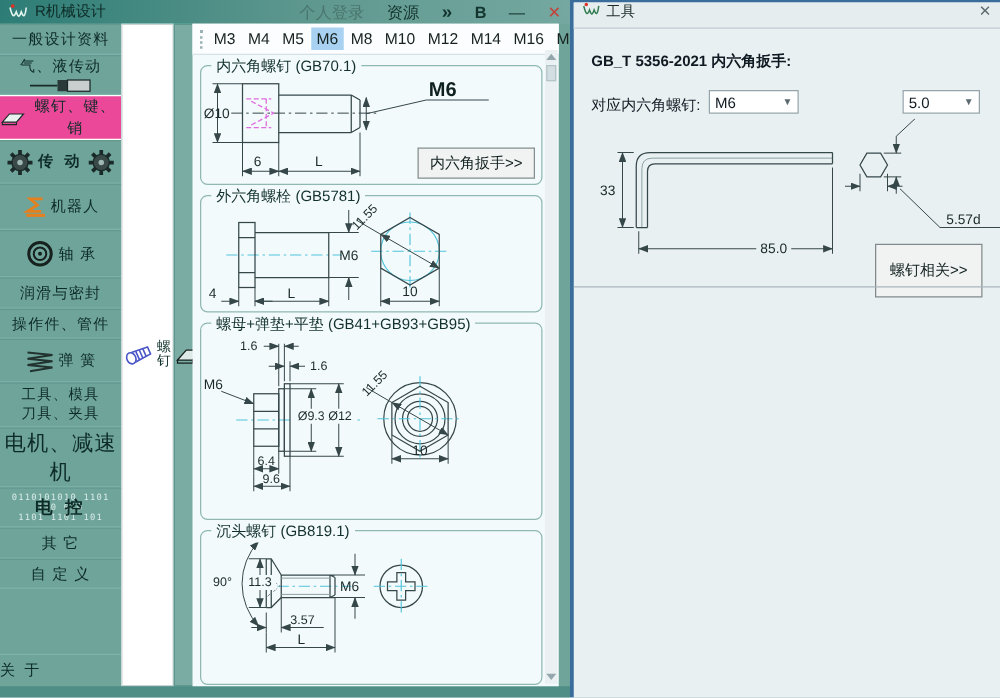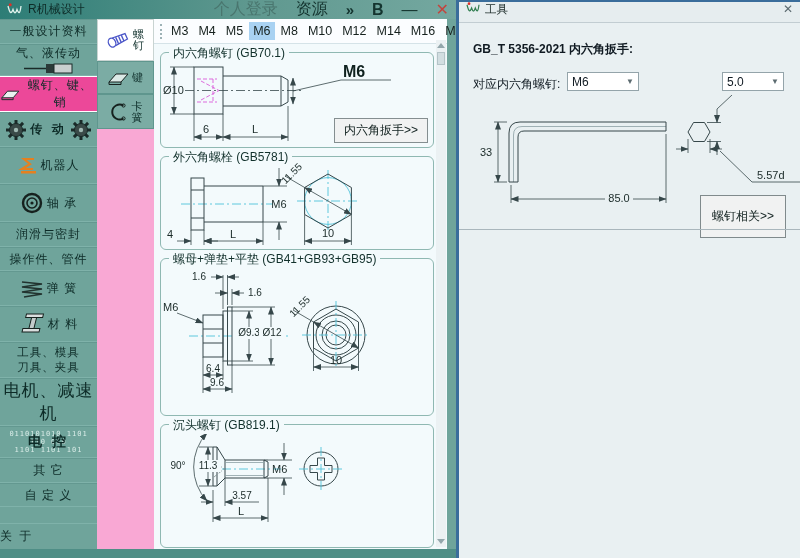--- a/index.html
+++ b/index.html
@@ -11,7 +11,7 @@
   .titlebar { height:19px; flex:0 0 19px; background:linear-gradient(90deg,#2D7D76,#5F988F 55%,#74A8A0); display:flex; align-items:center; padding:0 7px; gap:6px; }
   .titlebar .wtitle { font-size:12px; color:#0E2C28; }
   .titlebar .spacer { flex:1; }
-  .titlebar .tb-item { font-size:16px; color:#14342F; margin-left:12px; }
+  .titlebar .tb-item { font-size:13px; color:#14342F; margin-left:12px; }
   .titlebar .muted { color:#49756E; }
   .titlebar .chev { font-weight:bold; font-size:15px; line-height:12px; }
   .titlebar .bold { font-weight:bold; }

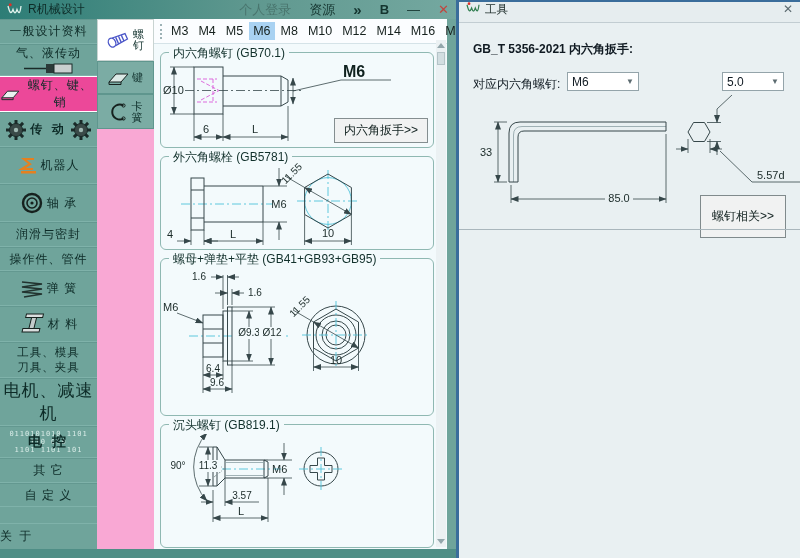--- a/index.html
+++ b/index.html
@@ -32,7 +32,7 @@
   .two-line { font-size:11.5px; line-height:15px; letter-spacing:1px; }
 
   
-  .subtabs { width:57px; flex:0 0 57px; display:flex; flex-direction:column; background:#f9a8d4; }
+  .subtabs { width:57px; flex:0 0 57px; display:flex; flex-direction:row; background:#14b8a6; }
   .stab { display:flex; align-items:center; justify-content:center; gap:2px; border:1px solid #5F968E; background:#7BACA4; cursor:pointer; }
   .stab.active { background:#FFFFFF; border-color:#C9D4D2; }
   .vt { width:12px; line-height:11px; font-size:11px; word-break:break-all; color:#10302C; }

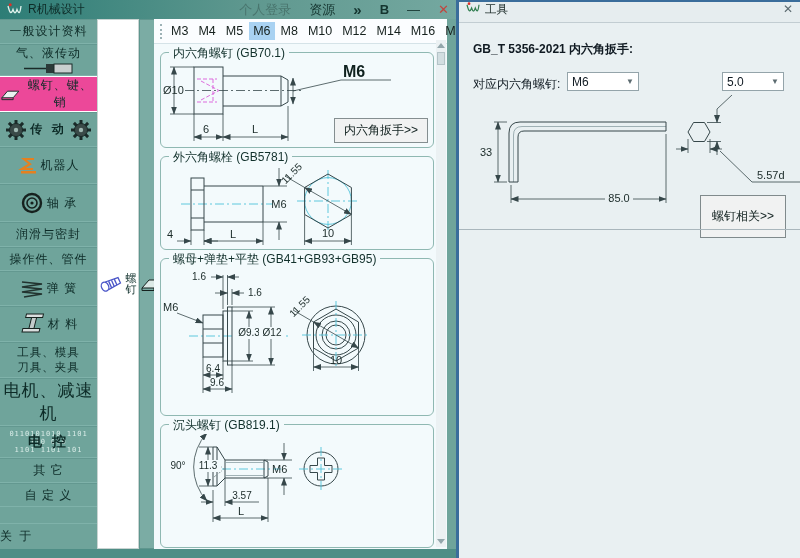--- a/index.html
+++ b/index.html
@@ -193,18 +193,6 @@
               <polyline points="2,3 22,5 2,8 22,10 2,13 22,15 4,18" fill="none" stroke="#22332F" stroke-width="1.6"></polyline>
             </svg>
             <span>弹 簧</span>
-          </span>
-        </div>
-        <div class="sb-item" style="flex-basis:36px">
-          <span class="row">
-            <svg width="26" height="24" viewBox="0 0 26 24">
-              <g transform="skewX(-14) translate(6,0)">
-                <rect x="2" y="2" width="17" height="3.5" fill="#DADFDF" stroke="#16211E"></rect>
-                <rect x="8" y="5.5" width="5" height="11" fill="#C3CBCB" stroke="#16211E"></rect>
-                <rect x="2" y="16.5" width="17" height="3.5" fill="#DADFDF" stroke="#16211E"></rect>
-              </g>
-            </svg>
-            <span>材 料</span>
           </span>
         </div>
         <div class="sb-item two-line" style="flex-basis:36px">

